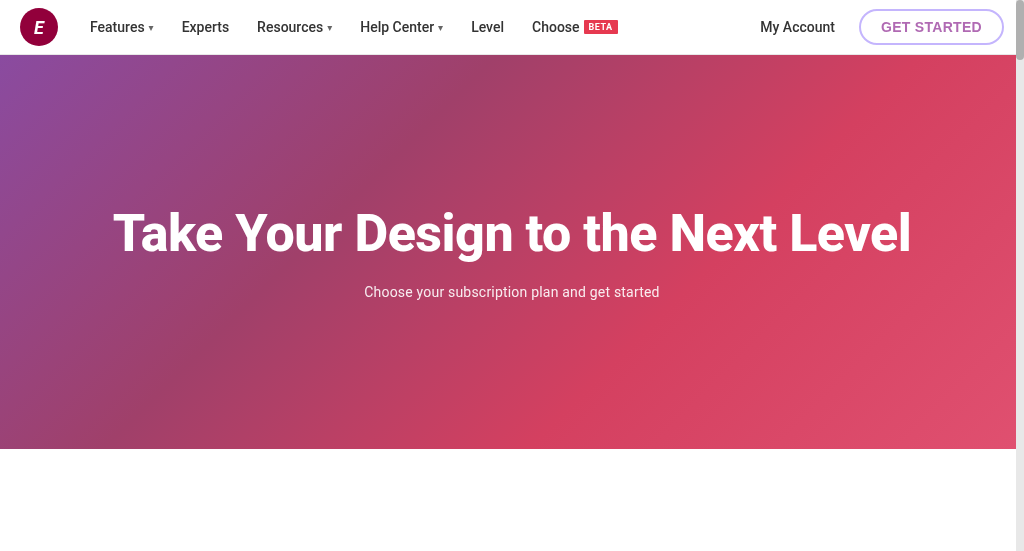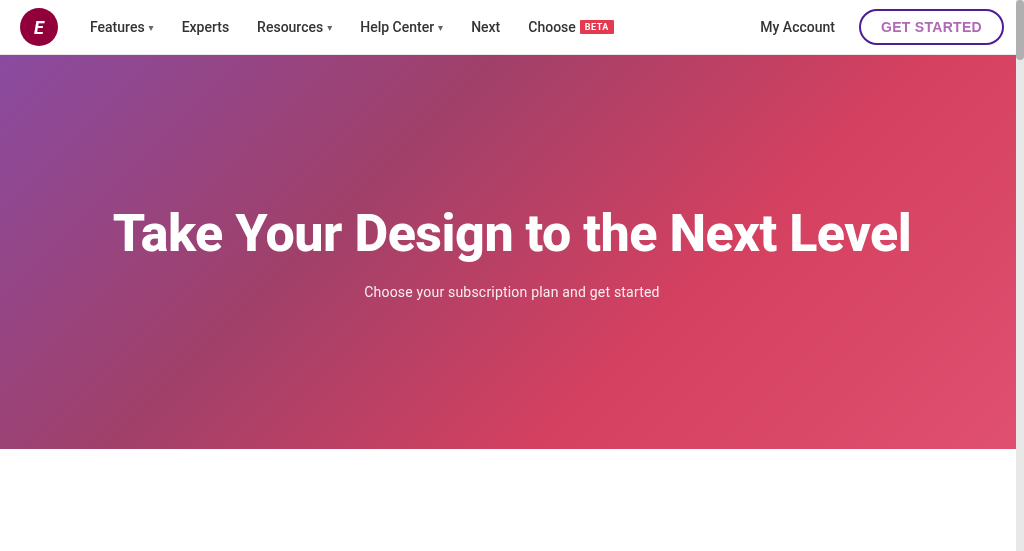--- a/index.html
+++ b/index.html
@@ -195,7 +195,7 @@
         </div>
 
         <div class="nav-item">
-          <span>Next</span>
+          <span>Level</span>
         </div>
 
         <div class="nav-item">

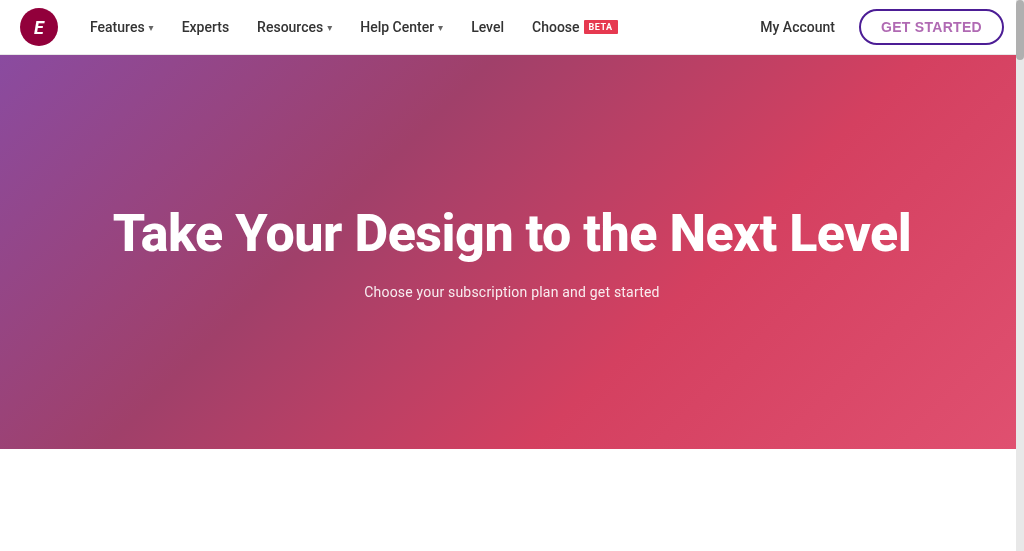--- a/index.html
+++ b/index.html
@@ -98,7 +98,7 @@
     }
 
     .get-started-btn {
-      border: 2px solid #4c1d95;
+      border: 2px solid #c4b5fd;
       background: transparent;
       color: #b06ab3;
       padding: 8px 20px;

